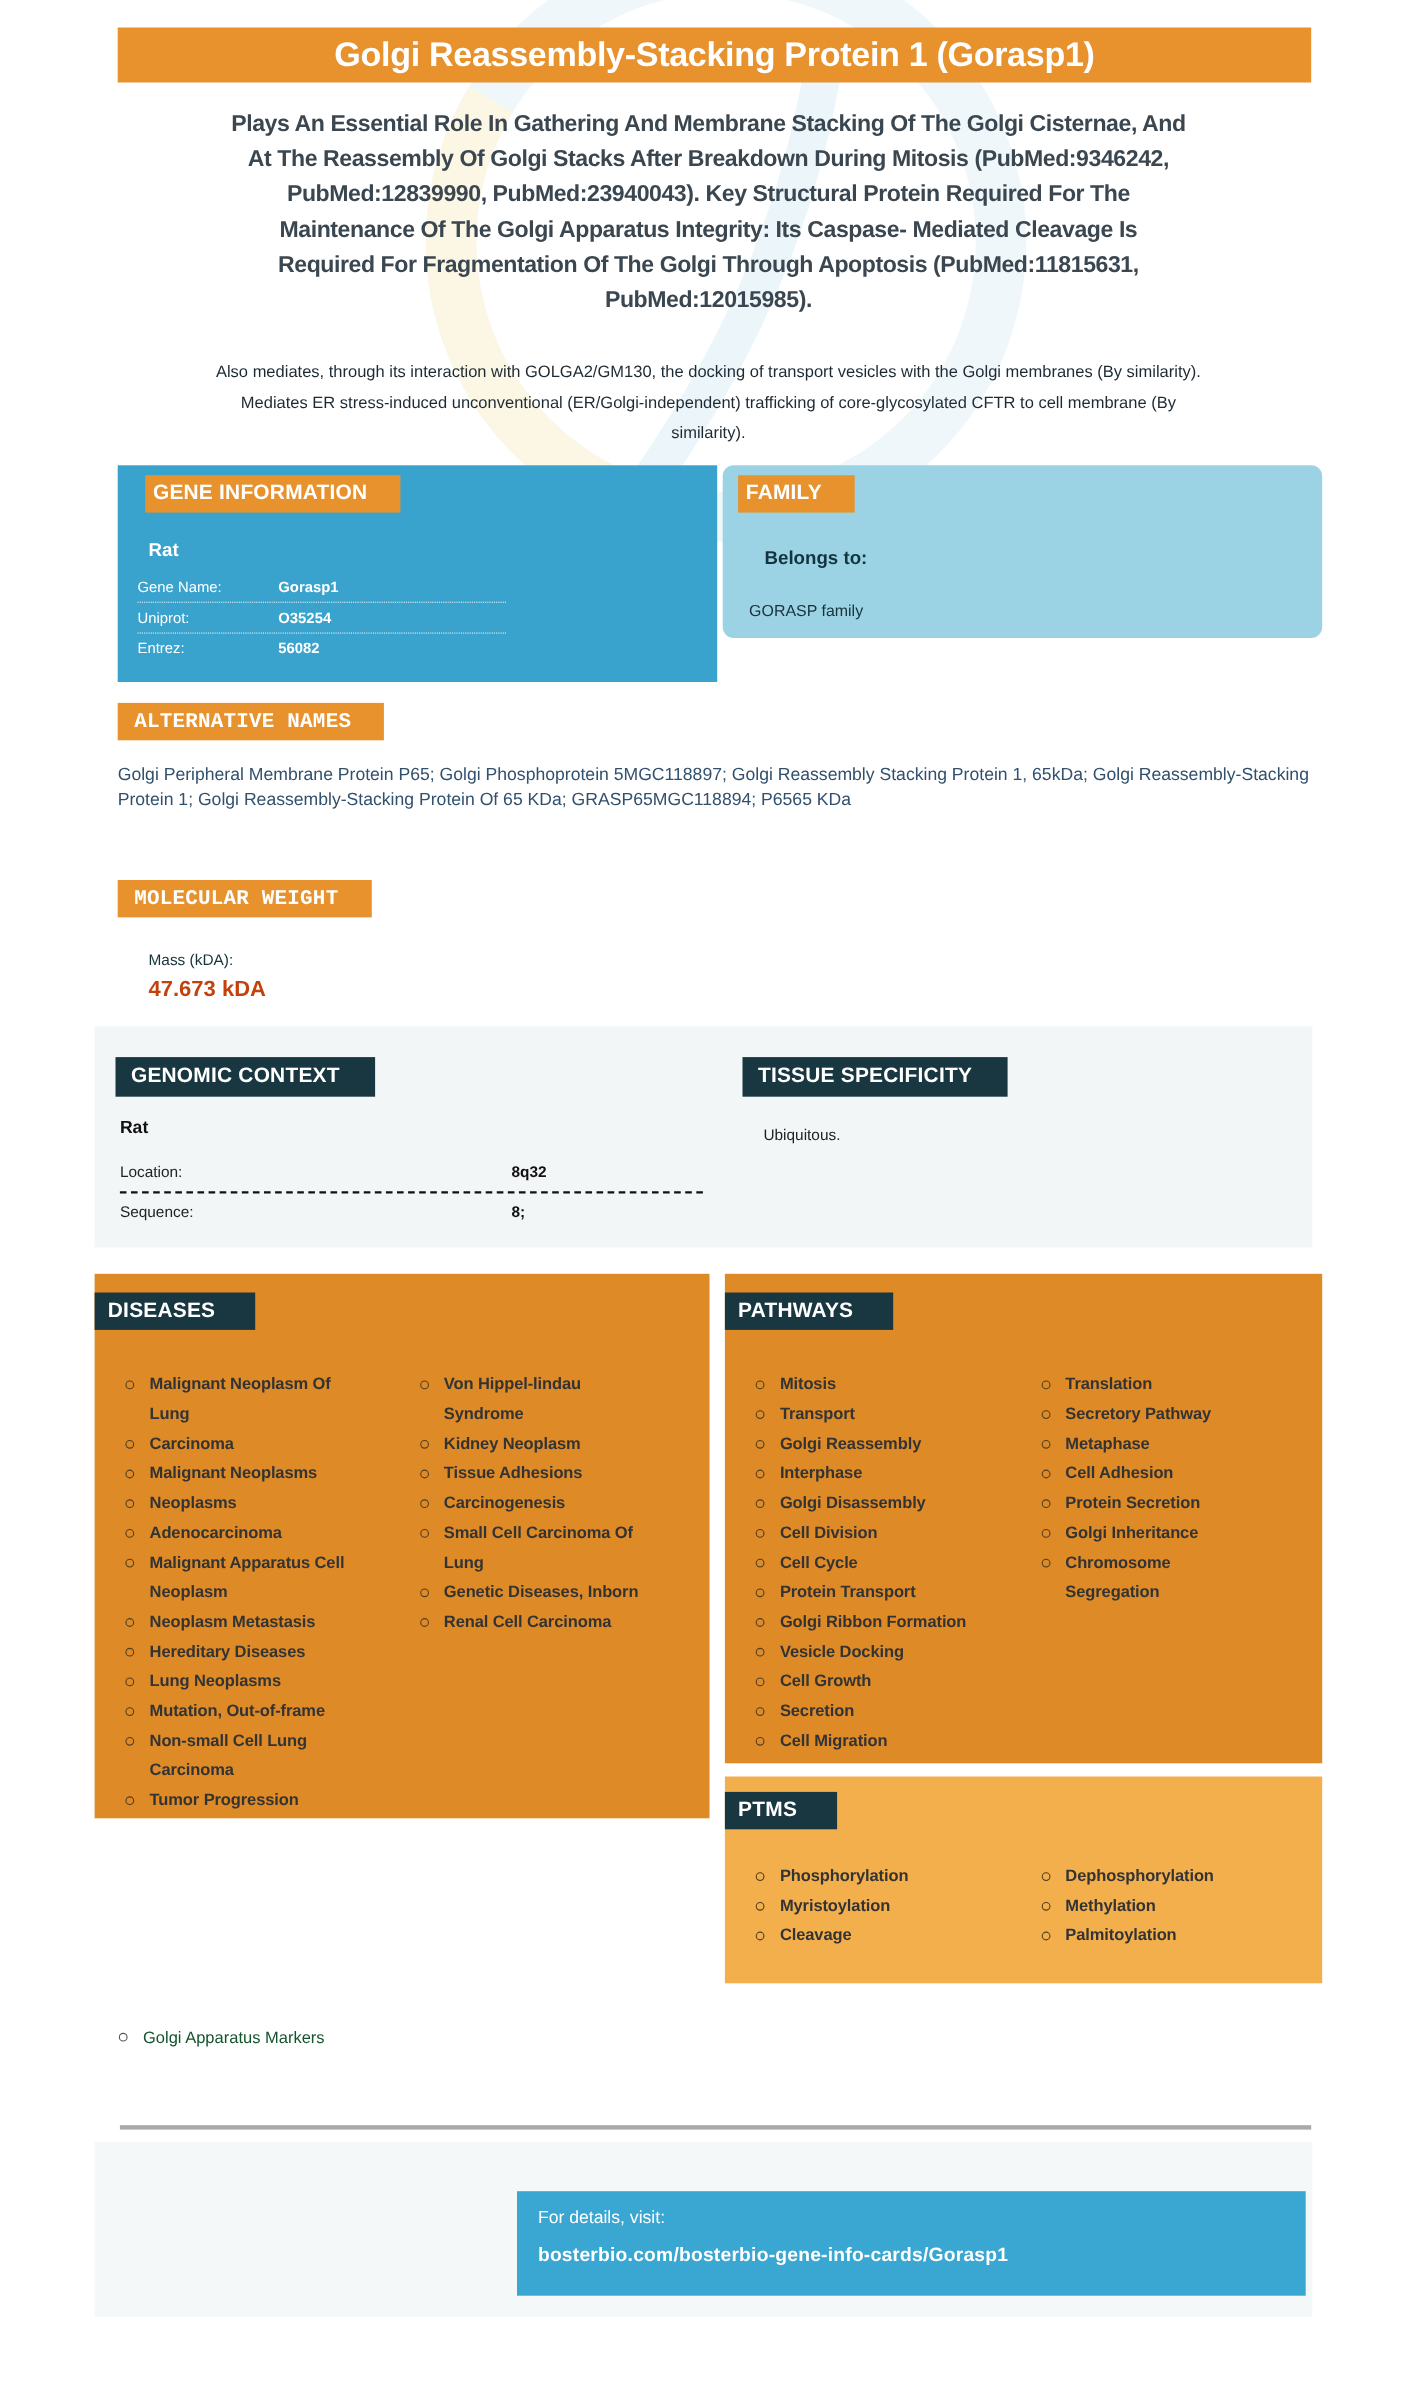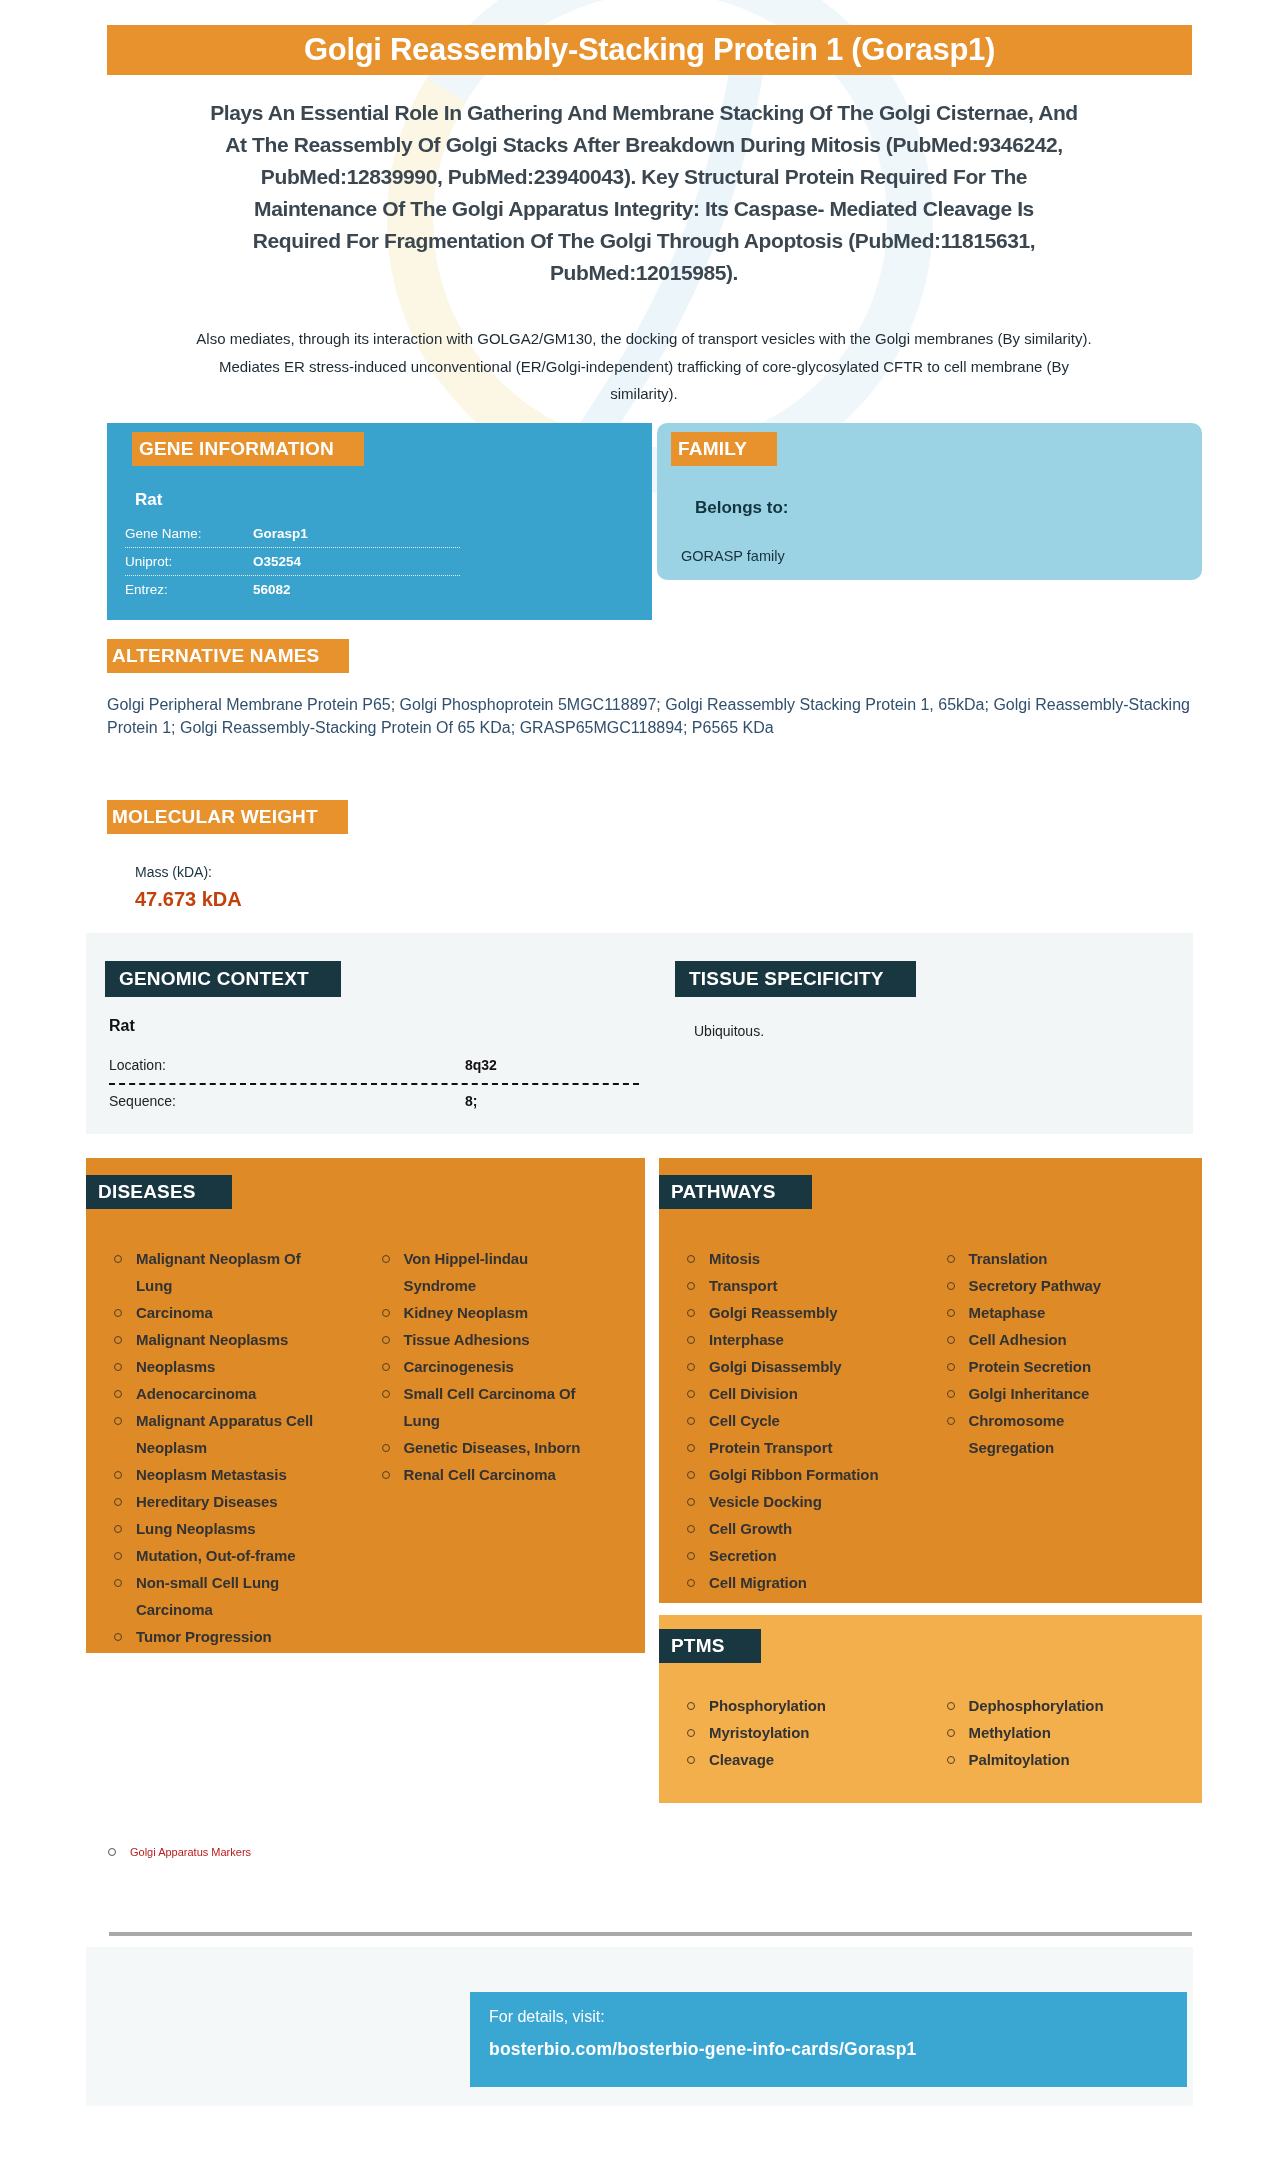--- a/index.html
+++ b/index.html
@@ -42,7 +42,7 @@
 
   
   .section-header { display:inline-block; background:#E8922E; color:#fff; font-weight:bold;
-    font-size:19px; padding:6px 30px 6px 5px; letter-spacing:.2px; }
+    font-size:19px; padding:6px 30px 6px 15px; letter-spacing:.2px;font-family:Liberation Mono, monospace; }
   .alt-header { margin:19px 0 0 21px; }
   .alt-text { margin:20px 10px 0 21px; height:68px; font-size:16px; line-height:23px; color:#31506d; }
   .mw-header { margin:39px 0 0 21px; }

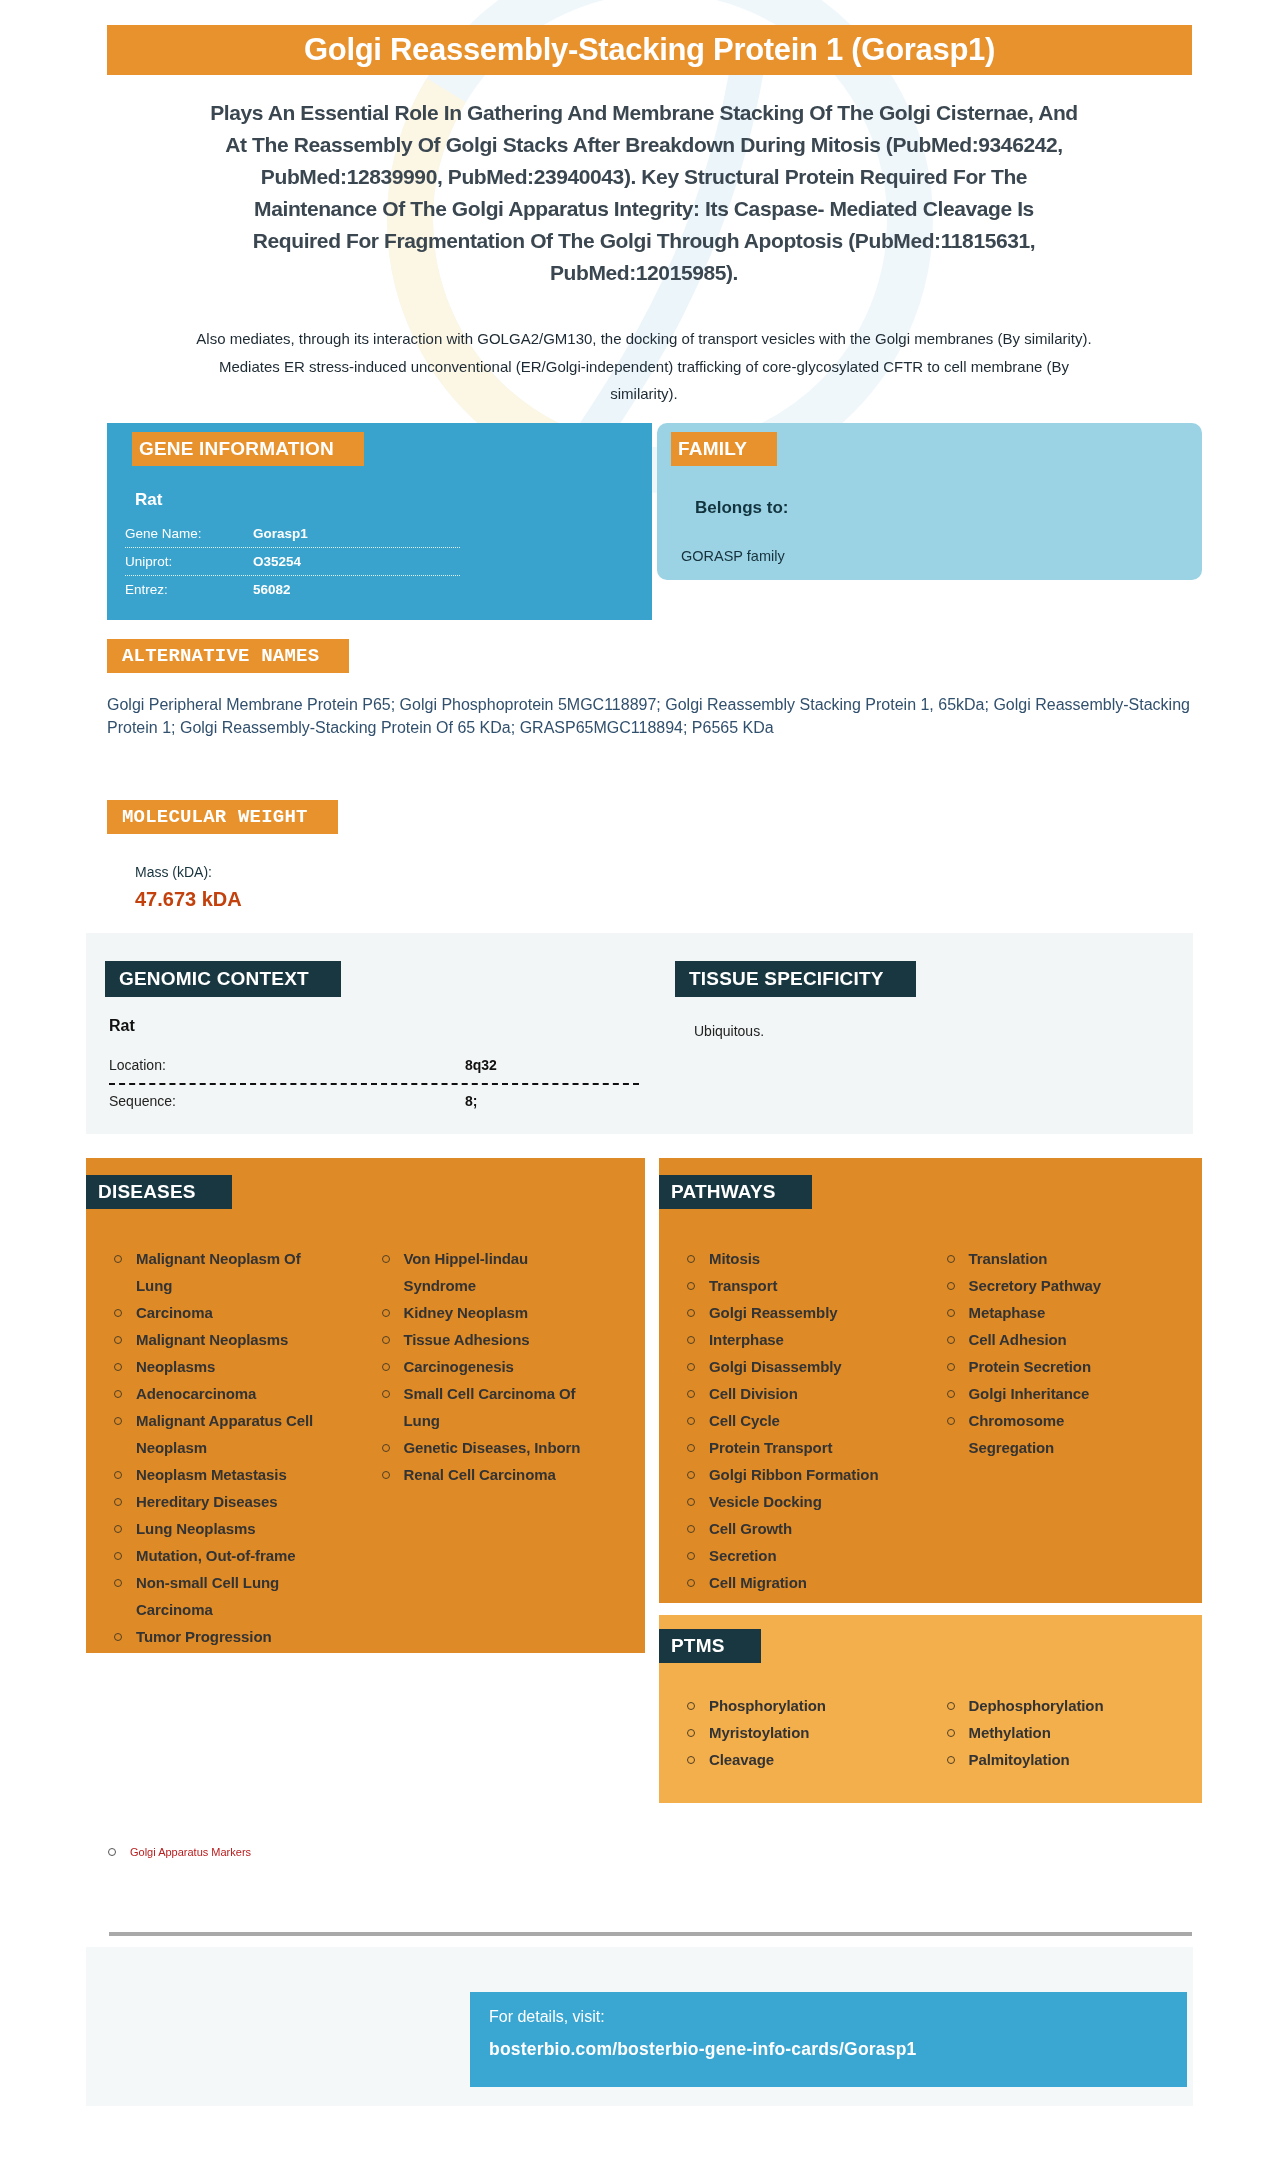--- a/index.html
+++ b/index.html
@@ -89,7 +89,7 @@
   .research-header { display:inline-block; background:#4FABD9; color:#fff; font-weight:bold;
     font-size:20px; padding:6px 50px 6px 26px; margin-top:14px; letter-spacing:.2px; }
   .research-list { margin:36px 0 0 22px; list-style:none; }
-  .research-list li { position:relative; padding-left:22px; font-size:11px; line-height:27px; color:#b91c1c; }
+  .research-list li { position:relative; padding-left:22px; font-size:15px; line-height:27px; color:#14532d; }
   .research-list li::before { content:""; position:absolute; left:0; top:9px; width:6px; height:6px;
     border:1.5px solid #555; border-radius:50%; }
 

